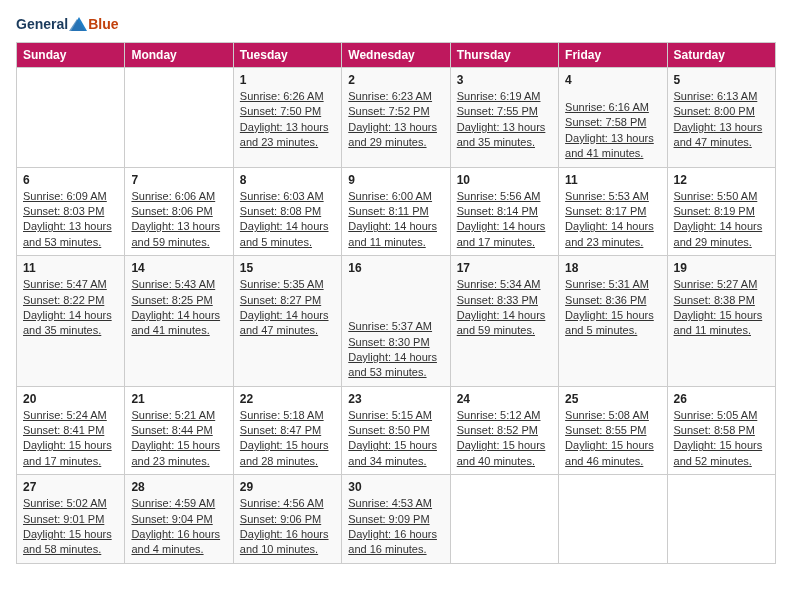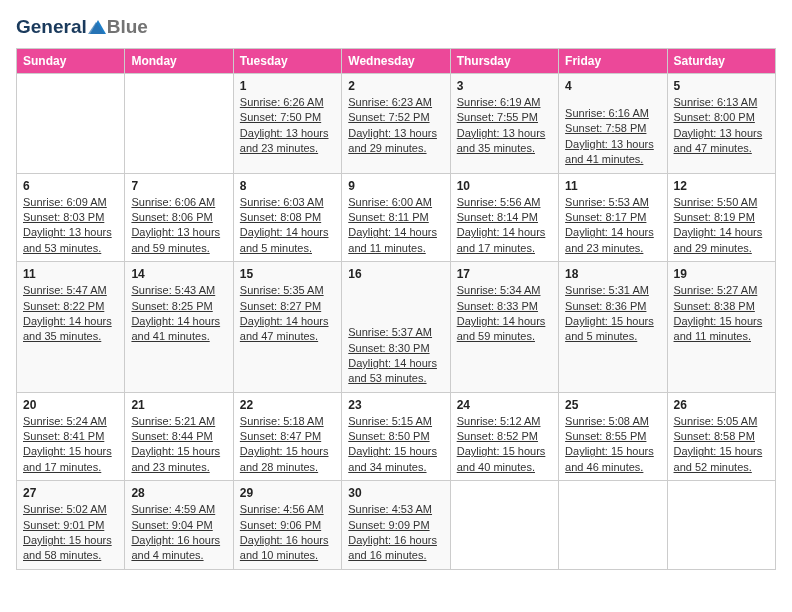--- a/index.html
+++ b/index.html
@@ -24,7 +24,7 @@
     .logo-text {
       display: flex;
       align-items: center;
-      font-size: 19px;
+      font-size: 14px;
       font-weight: bold;
       color: #1a3a5c;
     }

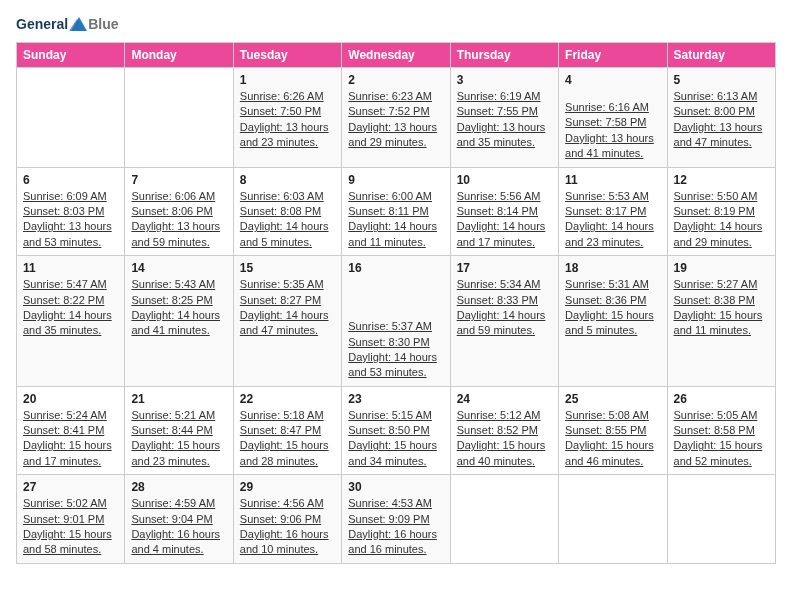--- a/index.html
+++ b/index.html
@@ -29,7 +29,7 @@
       color: #1a3a5c;
     }
     .logo-general { color: #1a3a5c; }
-    .logo-blue { color: #737373; }
+    .logo-blue { color: #c2410c; }
     .logo-icon {
       width: 18px;
       height: 14px;

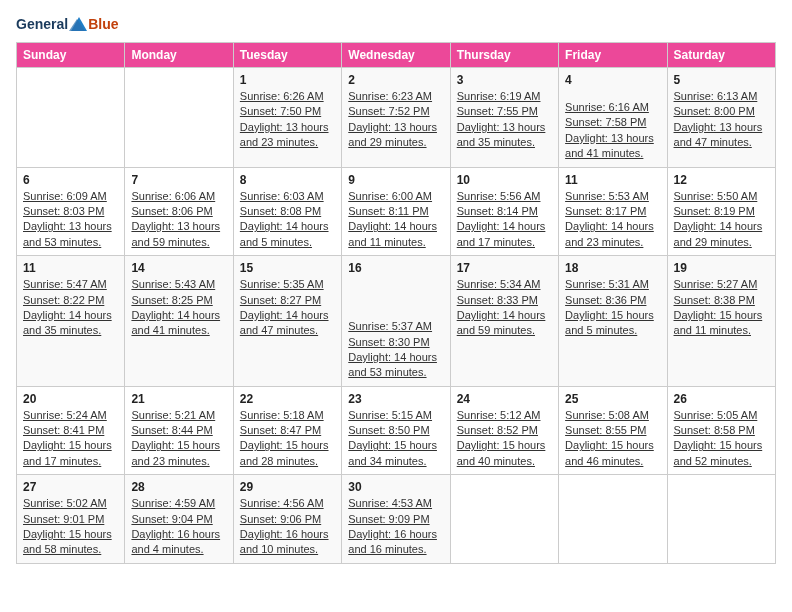--- a/index.html
+++ b/index.html
@@ -56,7 +56,7 @@
       font-size: 11px;
     }
     thead tr th {
-      background-color: #ec4899;
+      background-color: #be185d;
       color: #fff;
       text-align: left;
       padding: 5px 6px;

